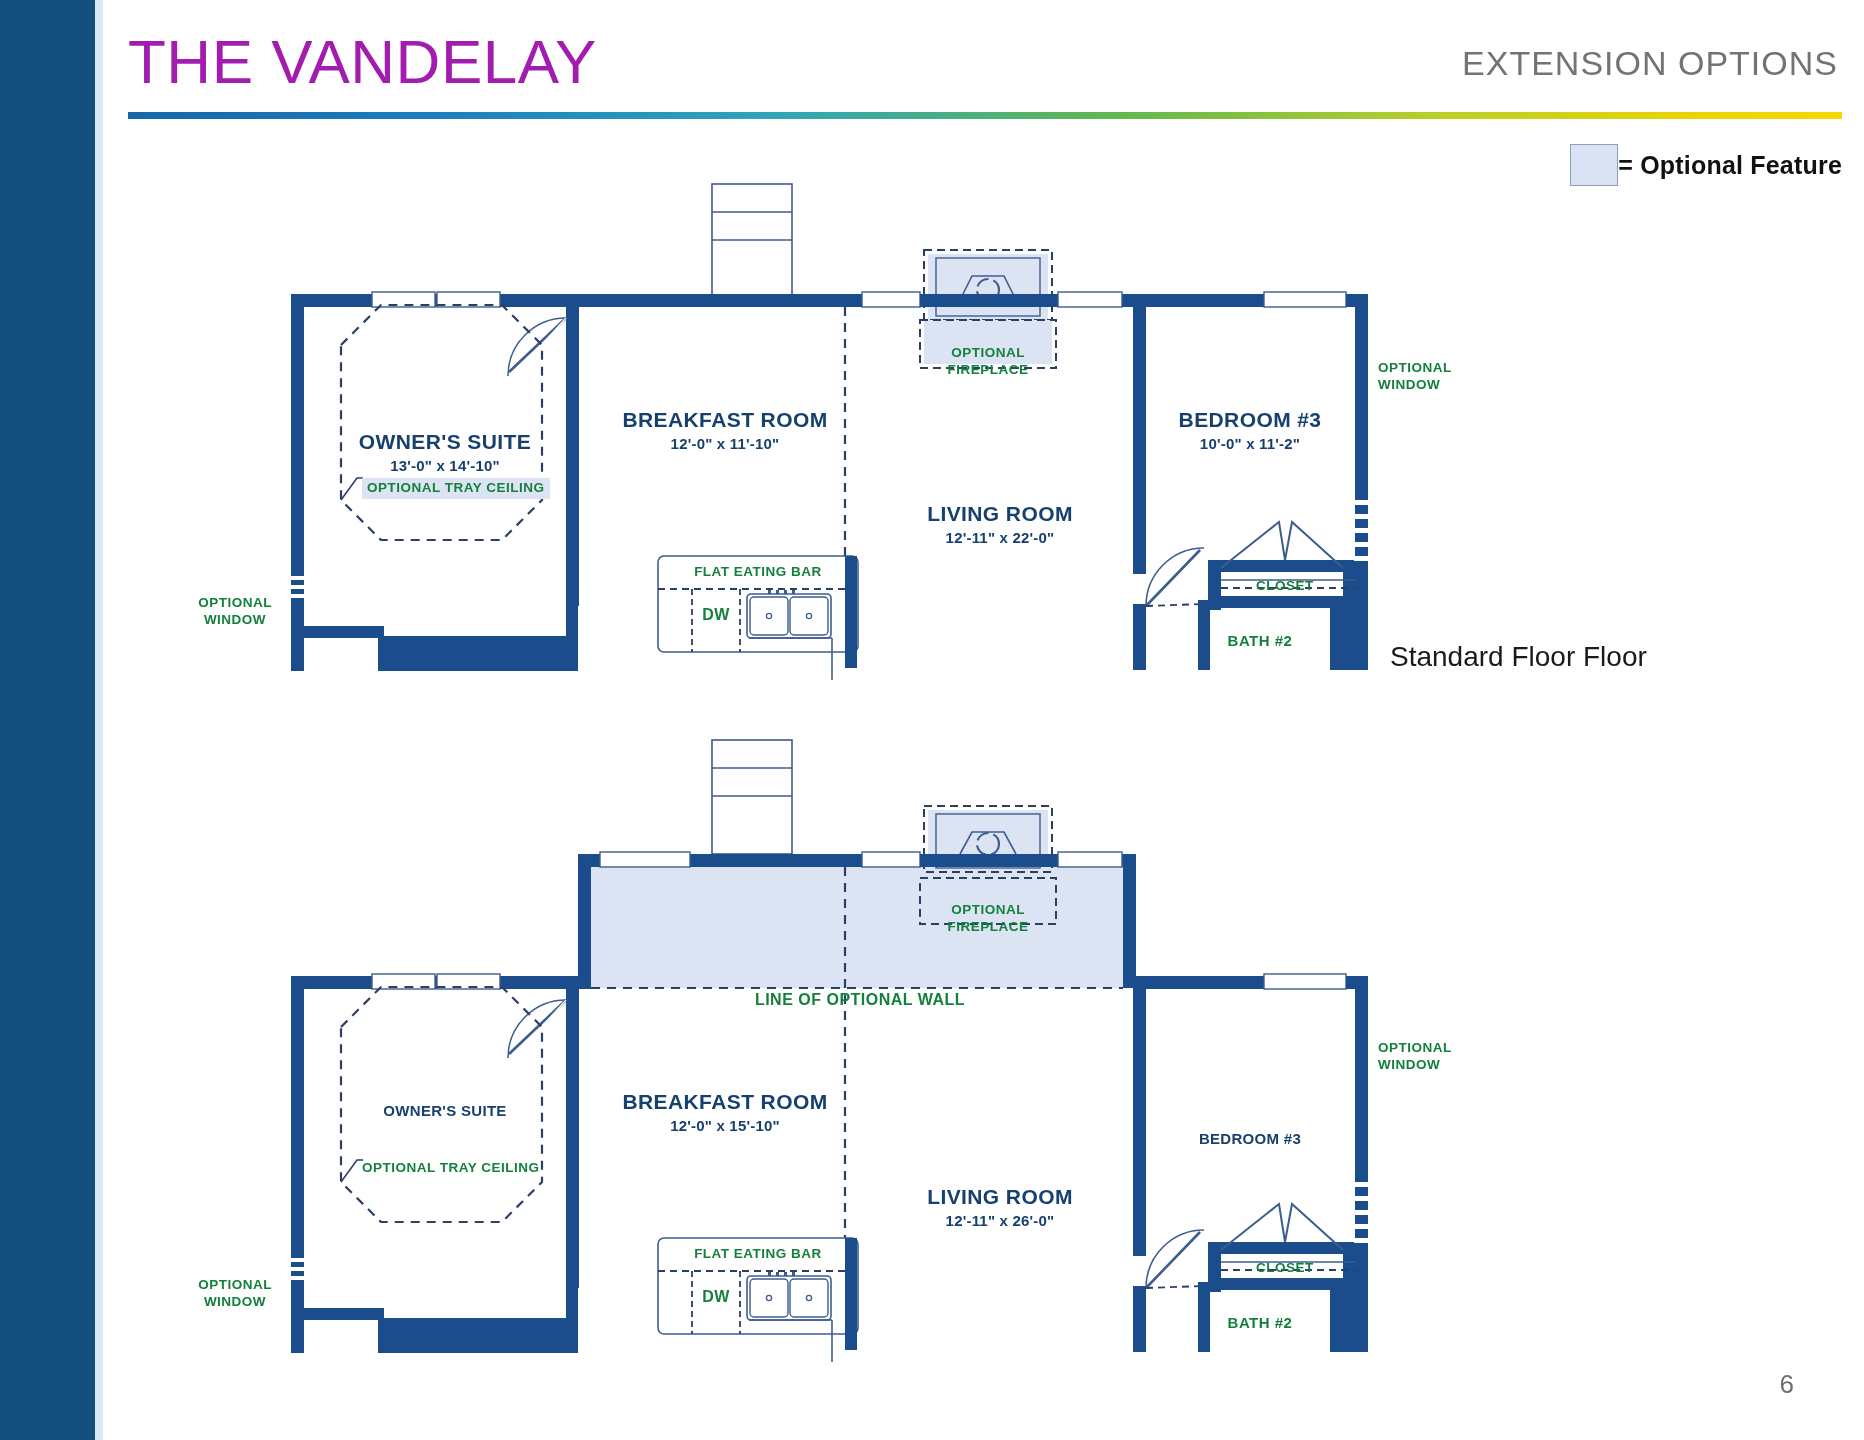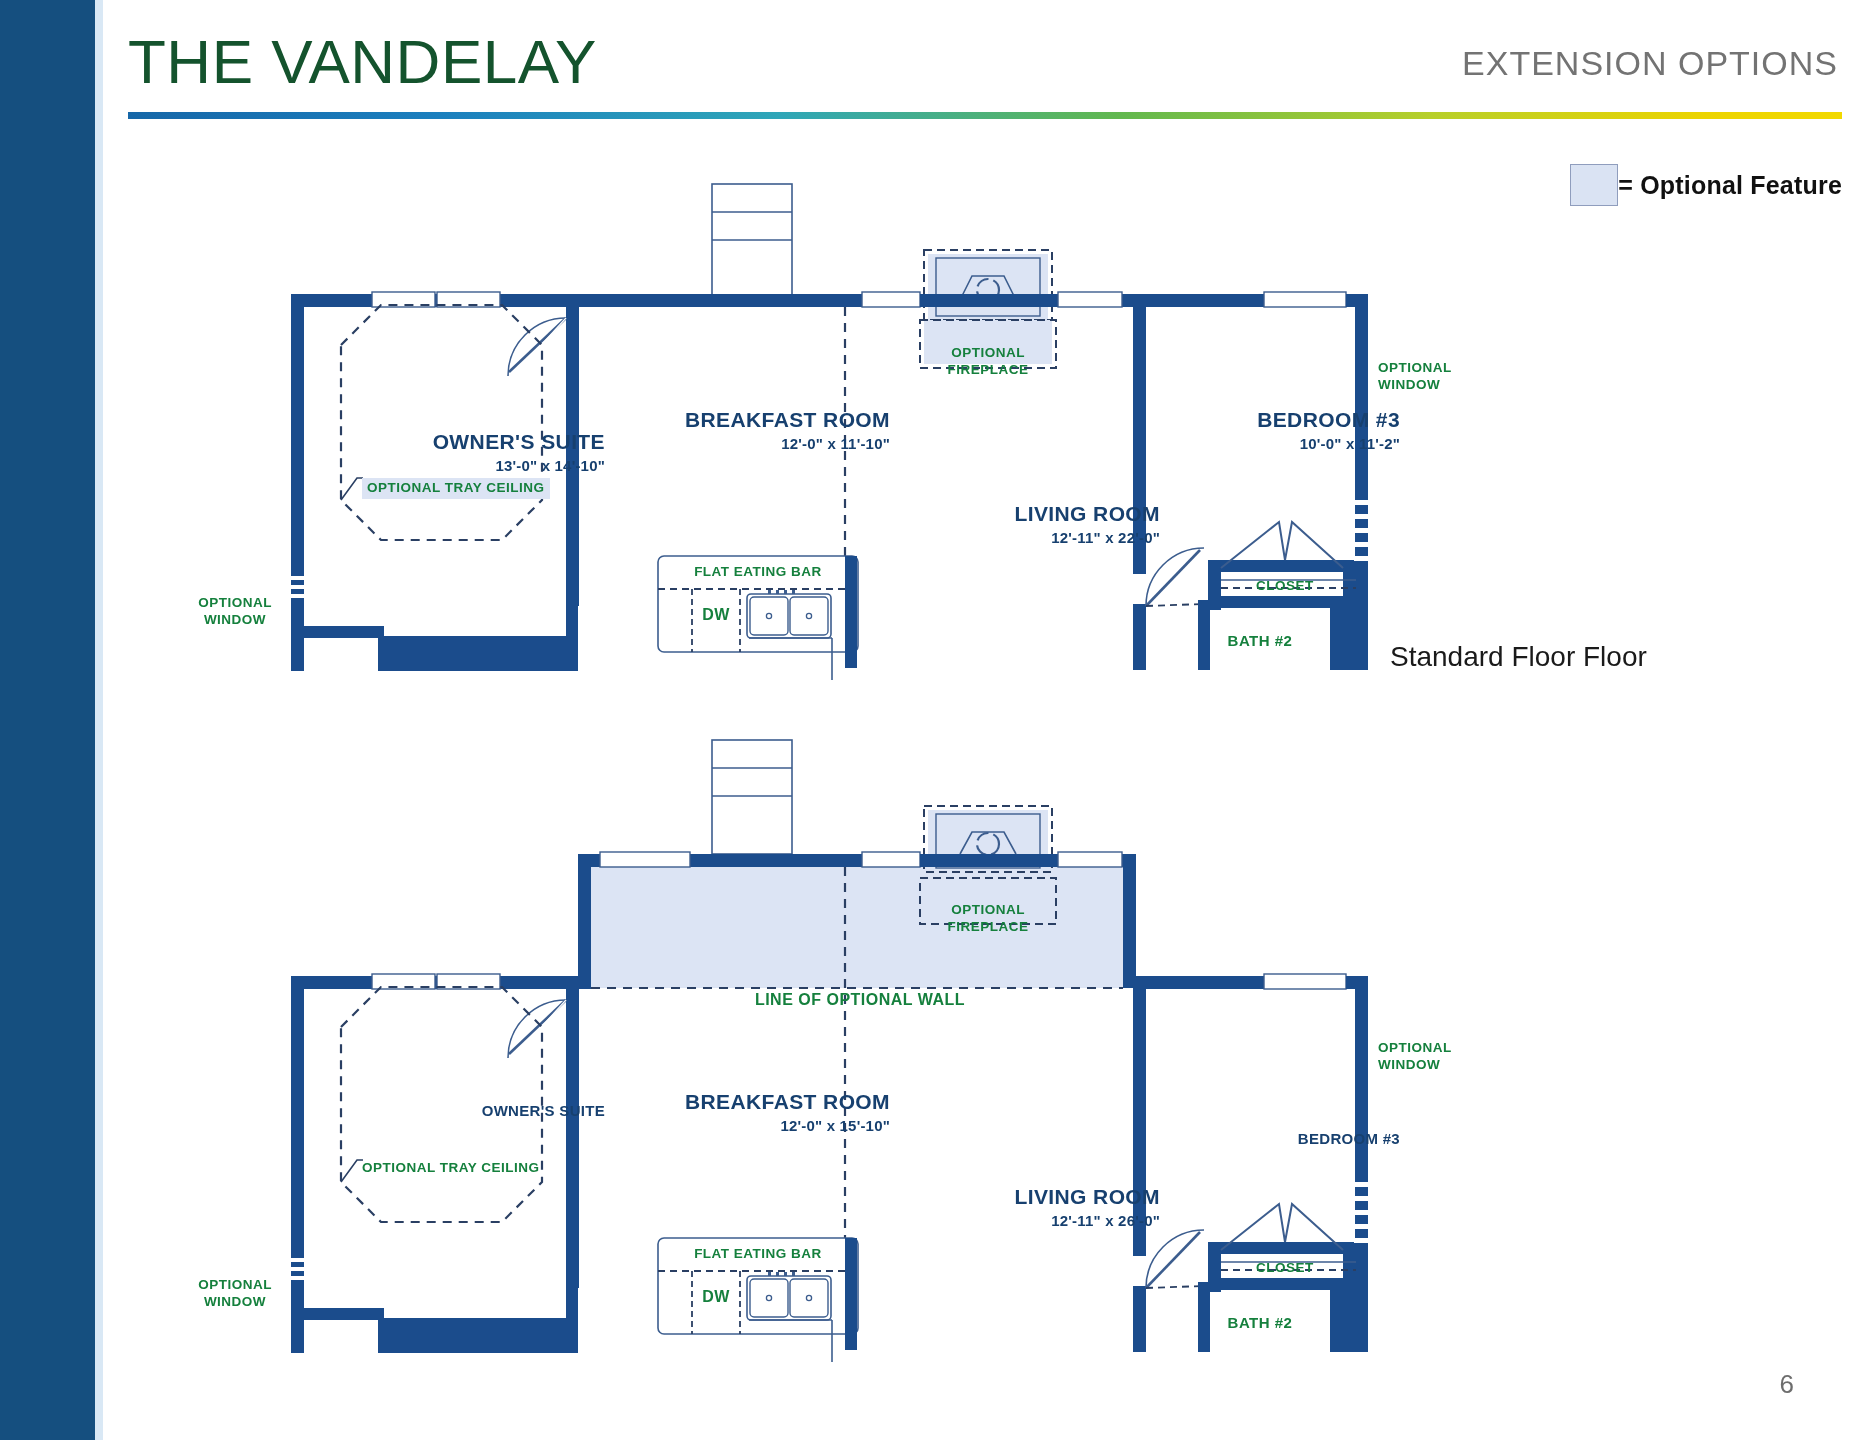--- a/index.html
+++ b/index.html
@@ -17,7 +17,7 @@
   
   #page-title{
     position:absolute;left:128px;top:26px;
-    font-size:62px;letter-spacing:.5px;color:#14532d;font-weight:400;
+    font-size:62px;letter-spacing:.5px;color:#a21caf;font-weight:400;
     white-space:nowrap;
   }
   #header-right{

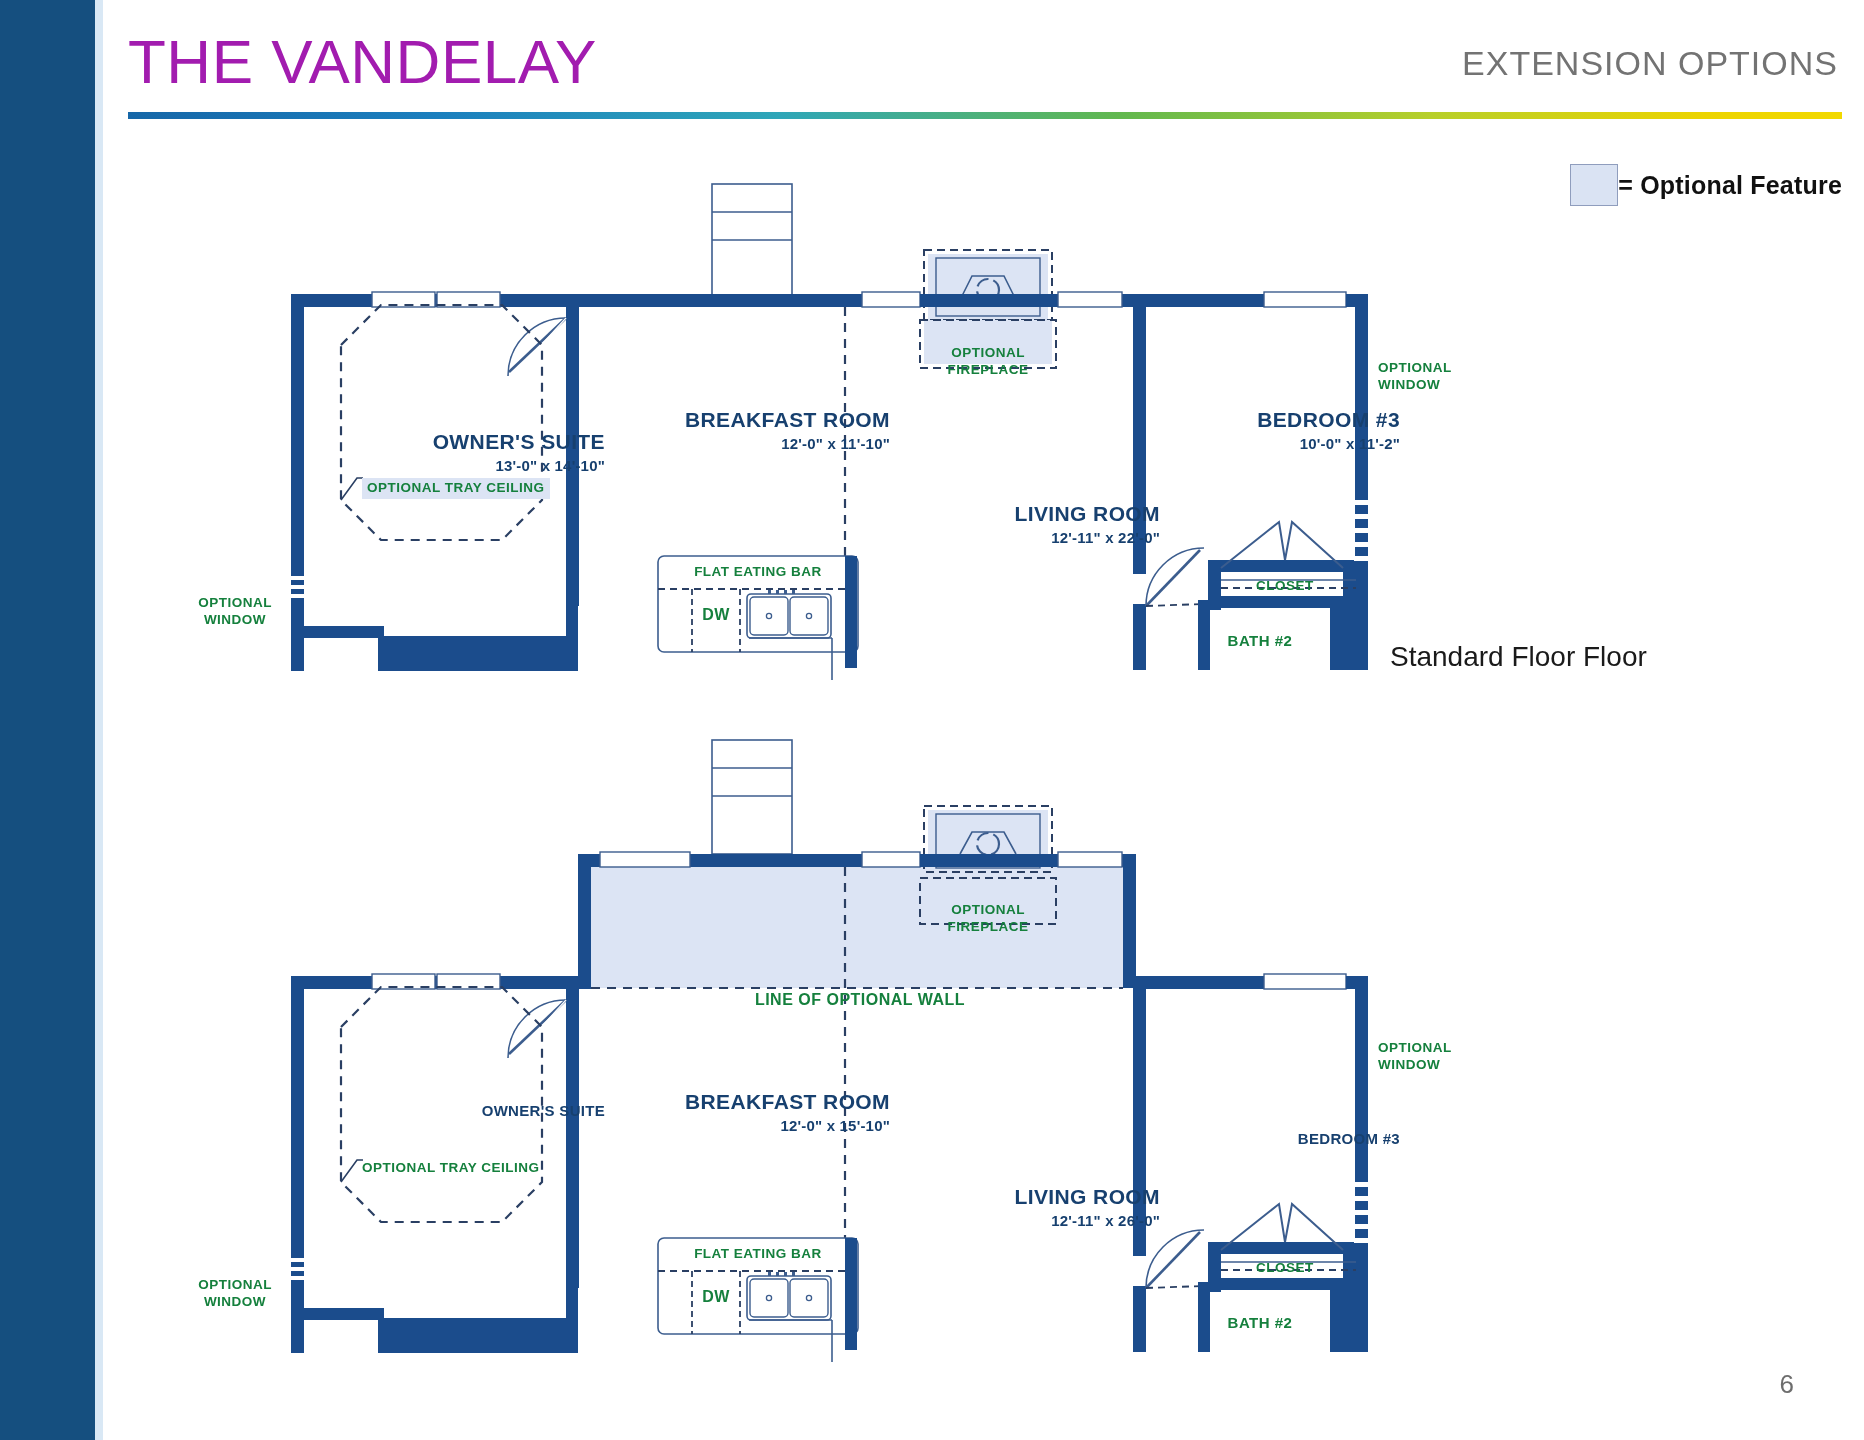--- a/index.html
+++ b/index.html
@@ -31,7 +31,7 @@
   }
 
   
-  #legend{position:absolute;right:22px;top:144px;display:flex;align-items:center;gap:0;margin-top:20px;}
+  #legend{position:absolute;right:22px;top:144px;display:flex;align-items:center;gap:0;}
   #legend-swatch{width:46px;height:40px;background:#dae3f3;border:1.5px solid #8f9dbd;}
   #legend-label{font-size:25px;font-weight:bold;color:#111;white-space:nowrap;letter-spacing:.2px;}
 

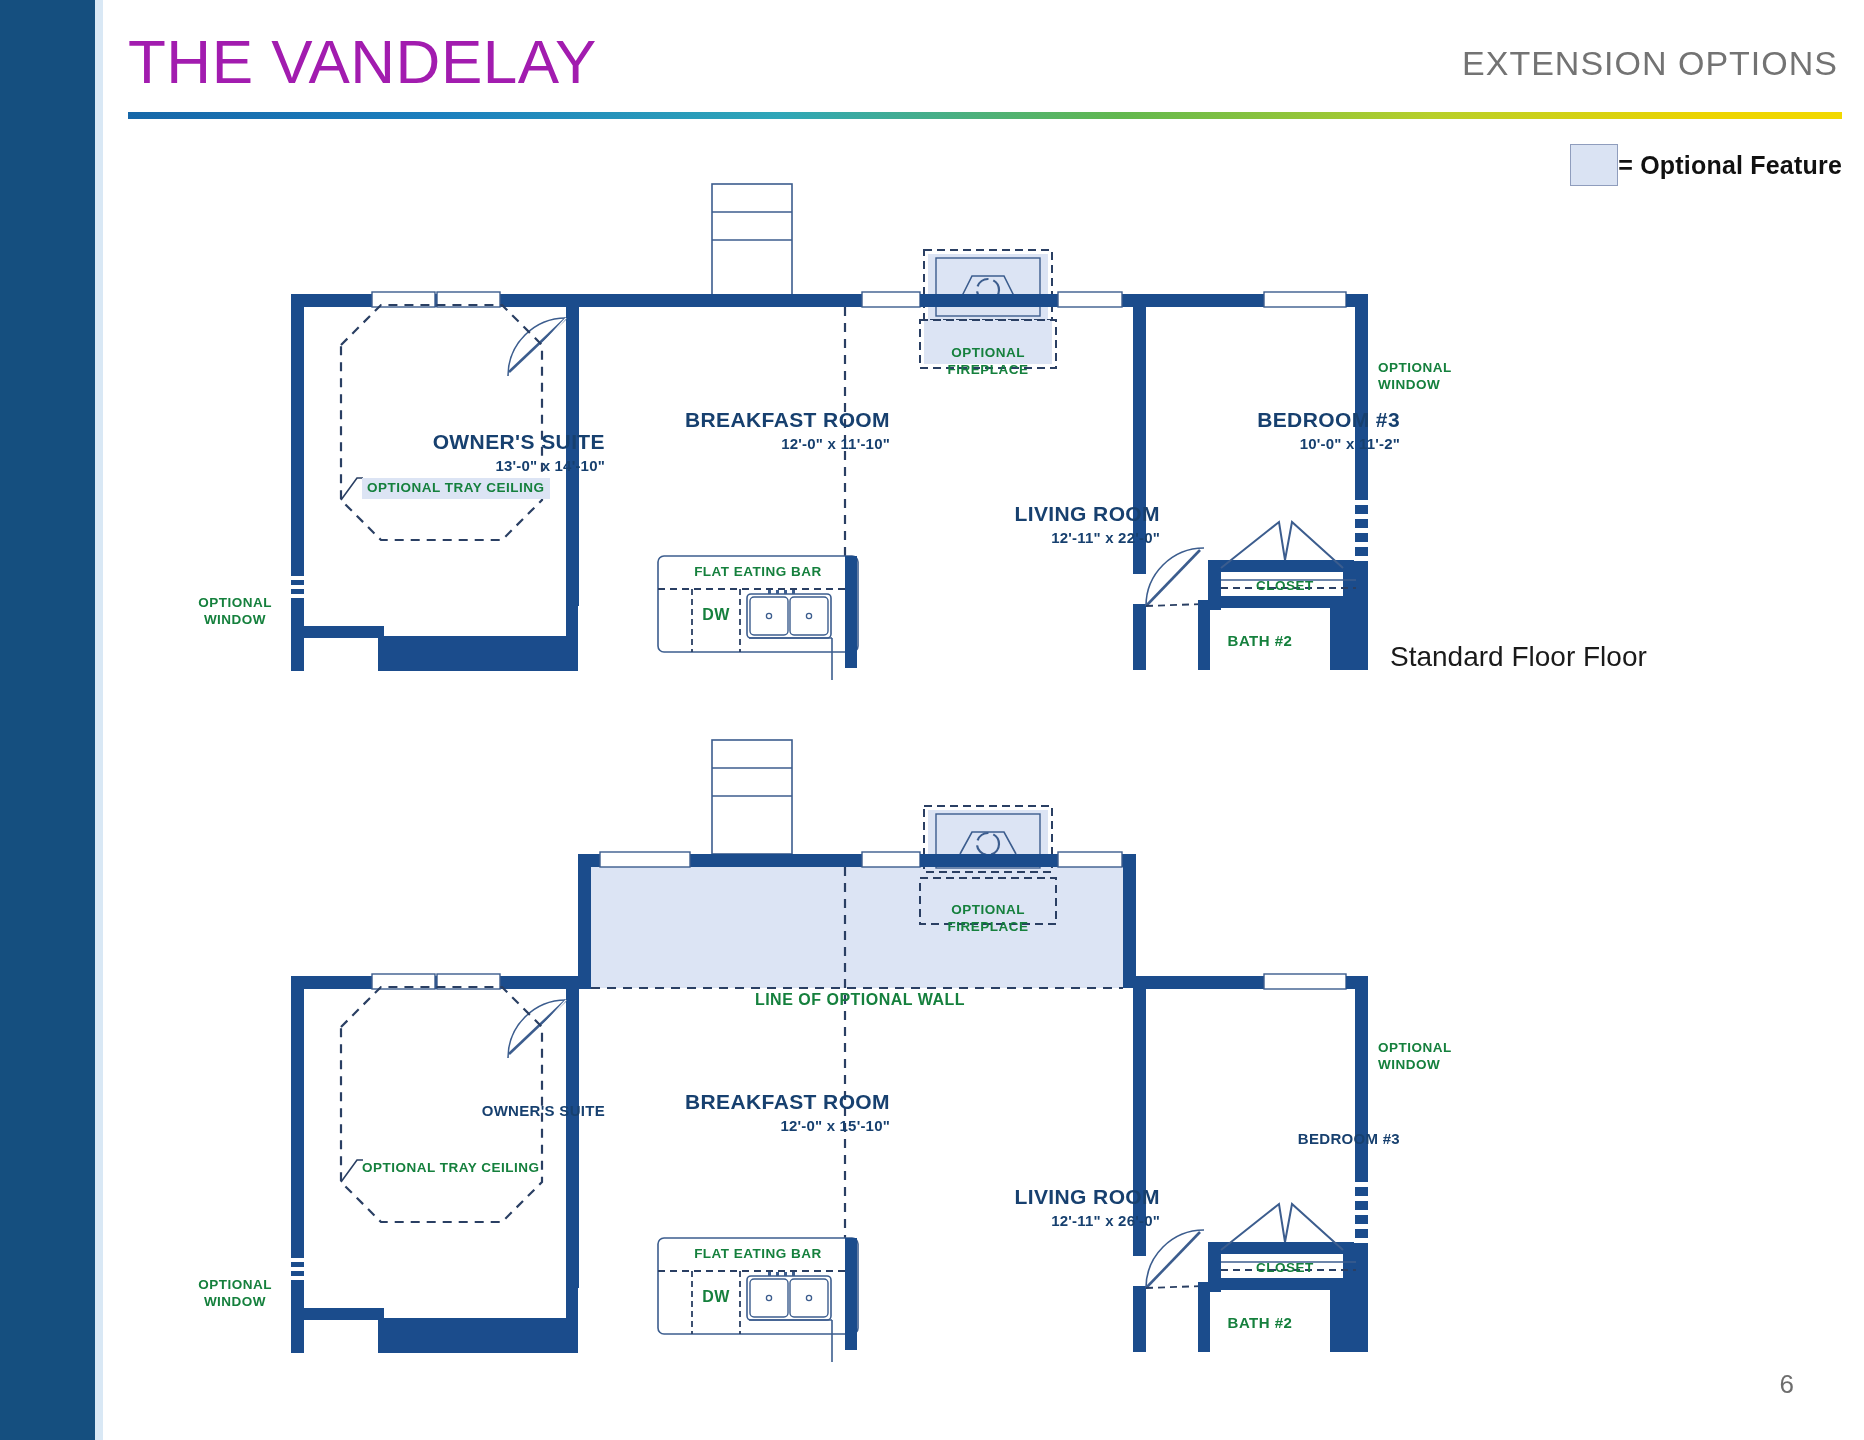--- a/index.html
+++ b/index.html
@@ -39,7 +39,7 @@
   .plan{position:absolute;}
 
   
-  .rm{position:absolute;color:#17406f;font-weight:bold;text-align:right;white-space:nowrap;}
+  .rm{position:absolute;color:#17406f;font-weight:bold;text-align:center;white-space:nowrap;}
   .rm-name{font-size:21px;letter-spacing:.4px;}
   .rm-name-sm{font-size:15px;letter-spacing:.3px;}
   .rm-dim{font-size:15px;letter-spacing:.2px;margin-top:3px;}

